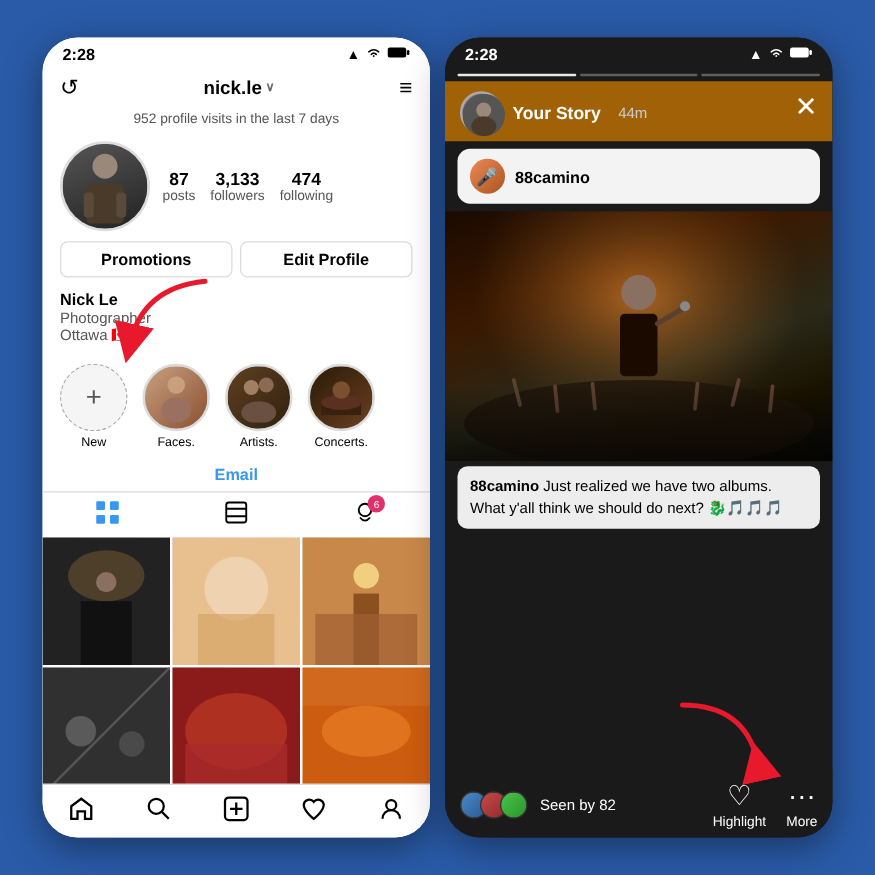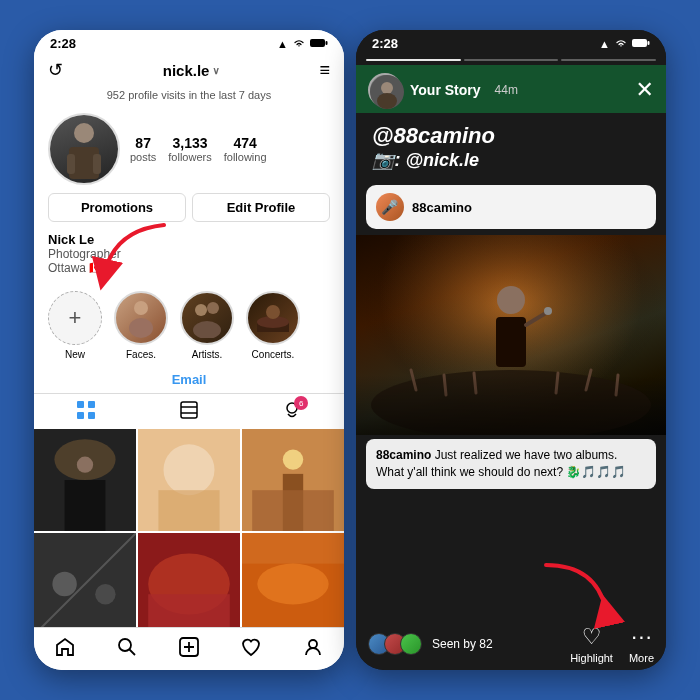--- a/index.html
+++ b/index.html
@@ -259,10 +259,9 @@
     
     .story-header {
       display: flex;
-      align-items: center;
       justify-content: space-between;
       padding: 8px 12px 6px;
-      background: #14532d;
+      background: #a16207;
     }
     .story-avatar-name {
       display: flex;

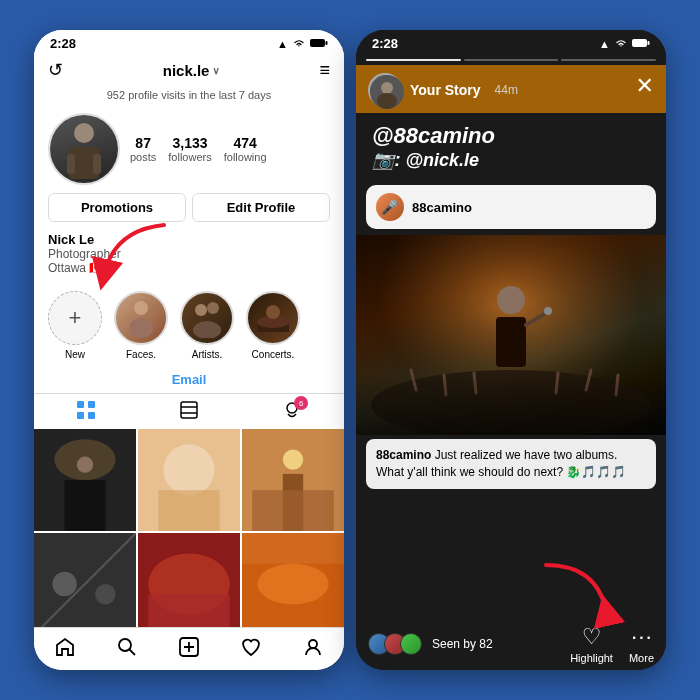--- a/index.html
+++ b/index.html
@@ -710,10 +710,6 @@
       <span class="story-close">✕</span>
     </div>
 
-    <div class="story-content">
-      <div class="story-mention">@88camino</div>
-      <div class="story-mention-sub">📷: @nick.le</div>
-    </div>
 
     <div class="story-dm-card">
       <div class="dm-avatar">🎤</div>

